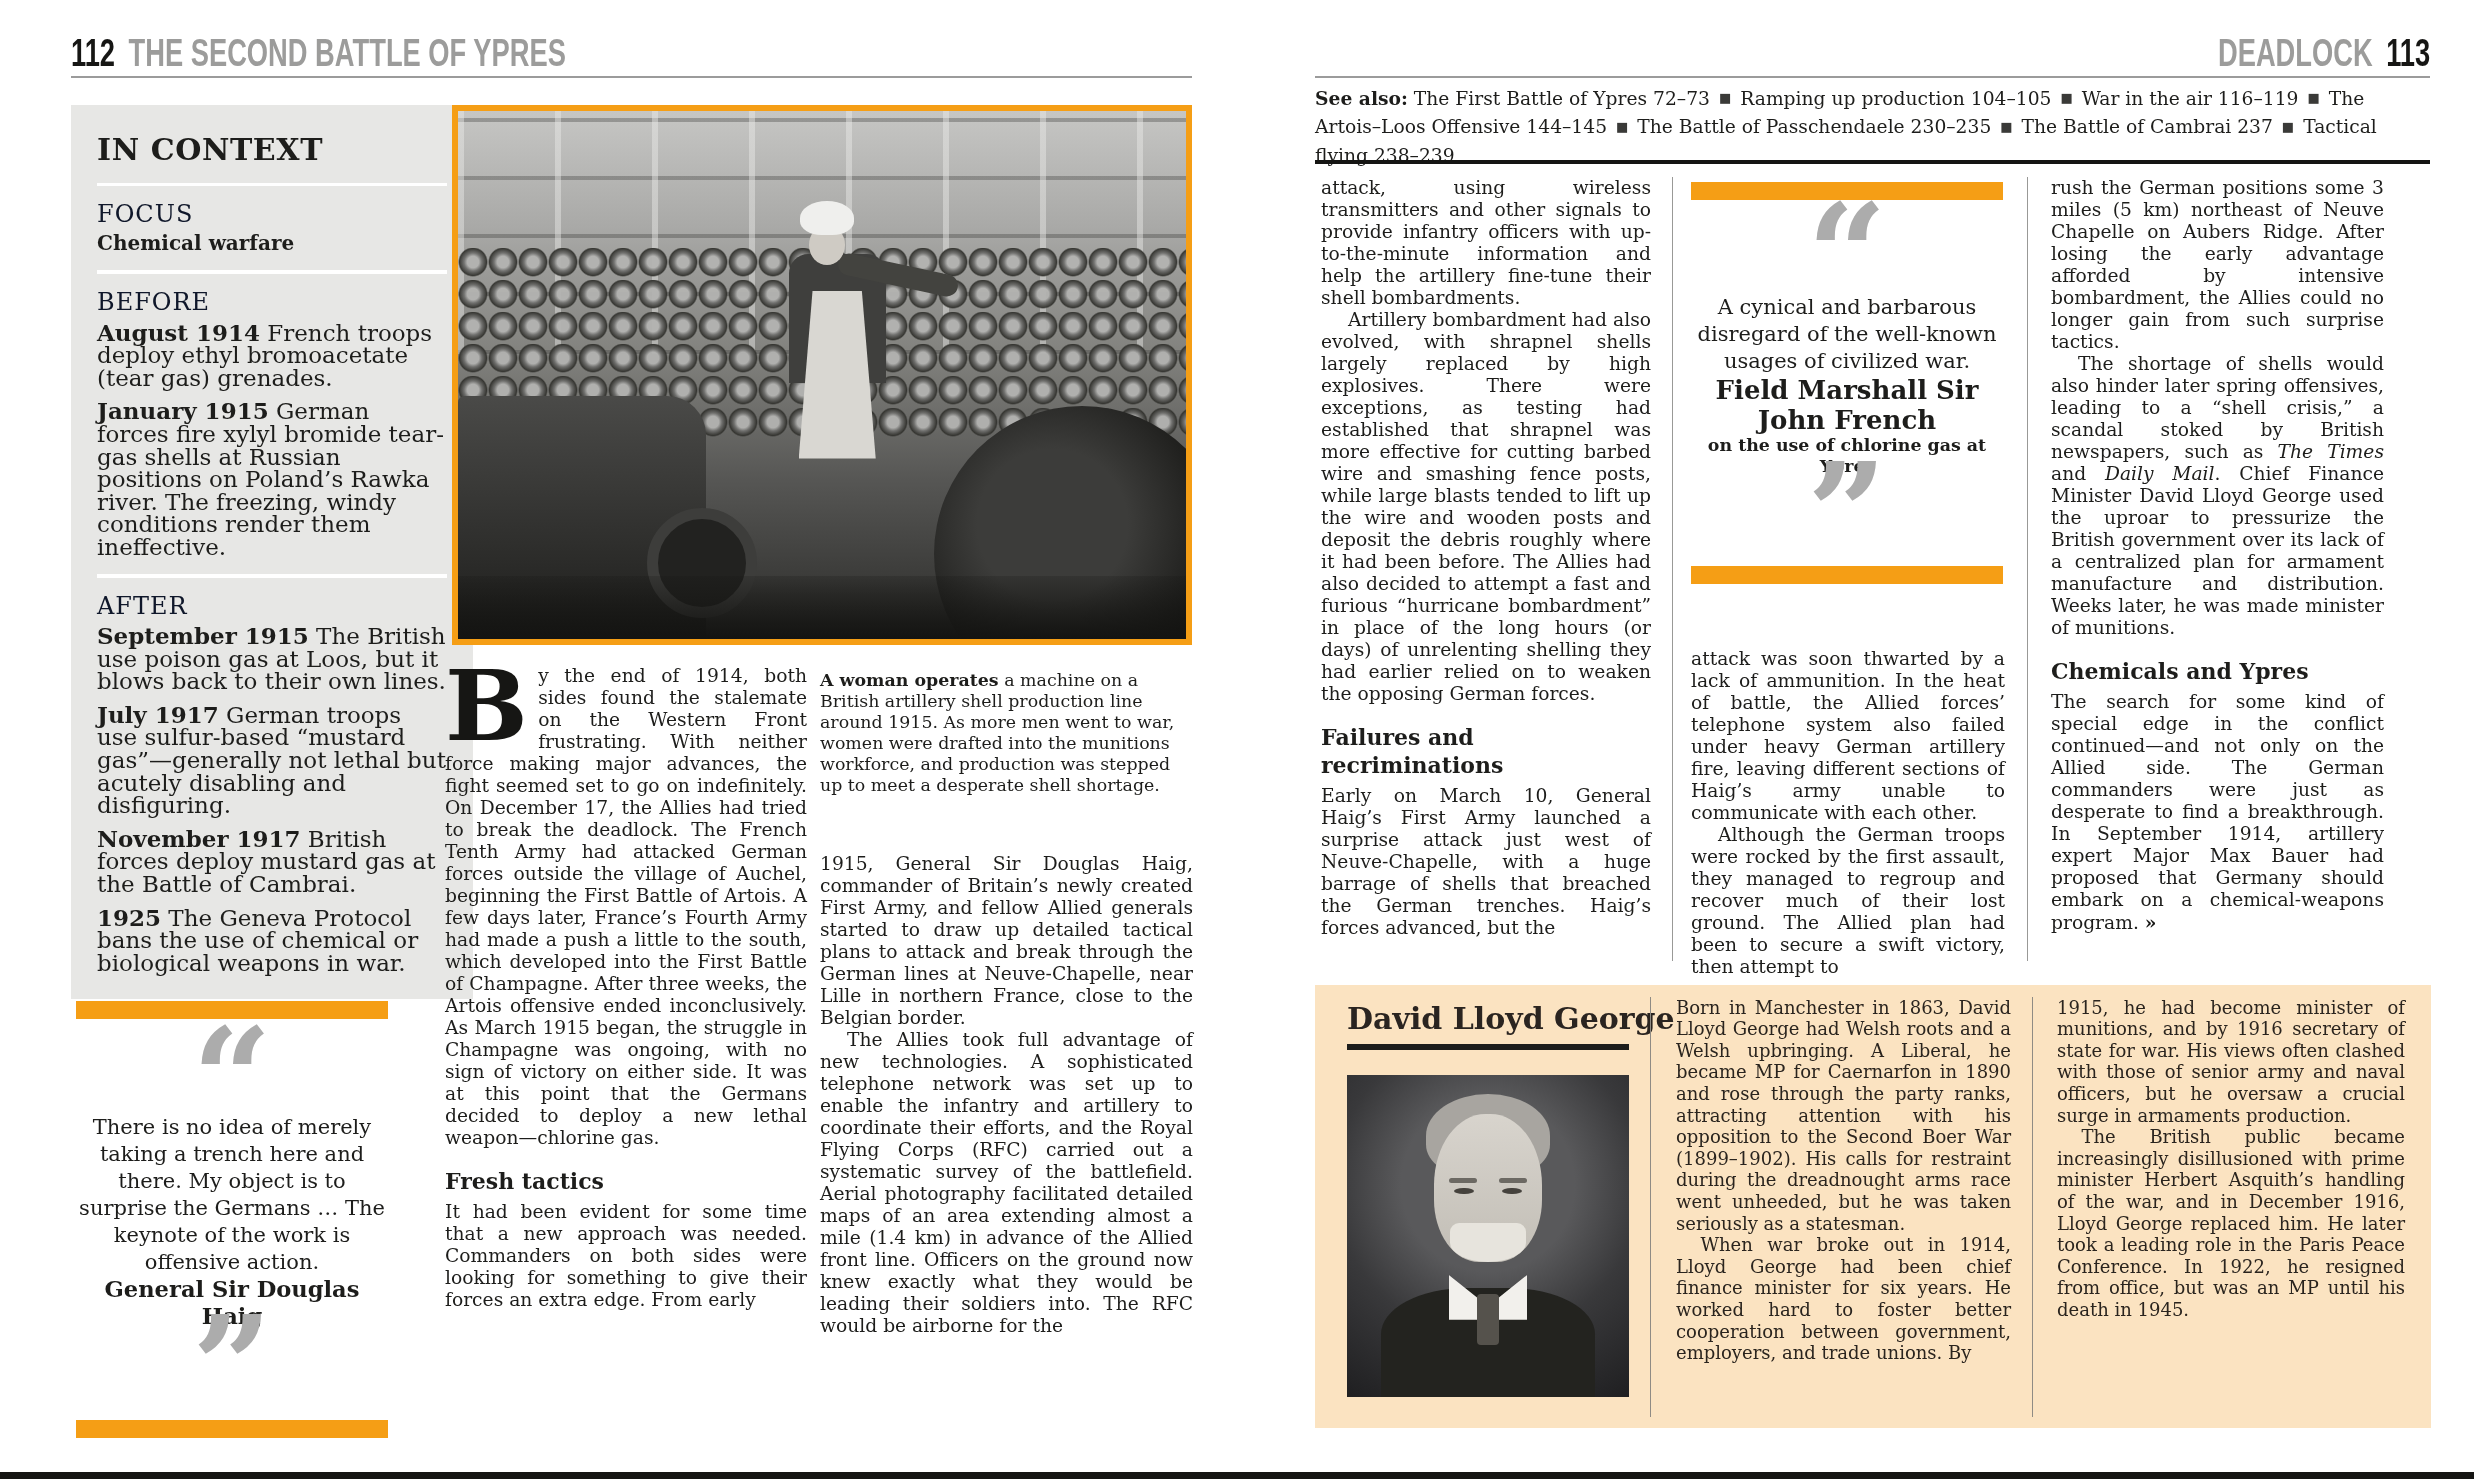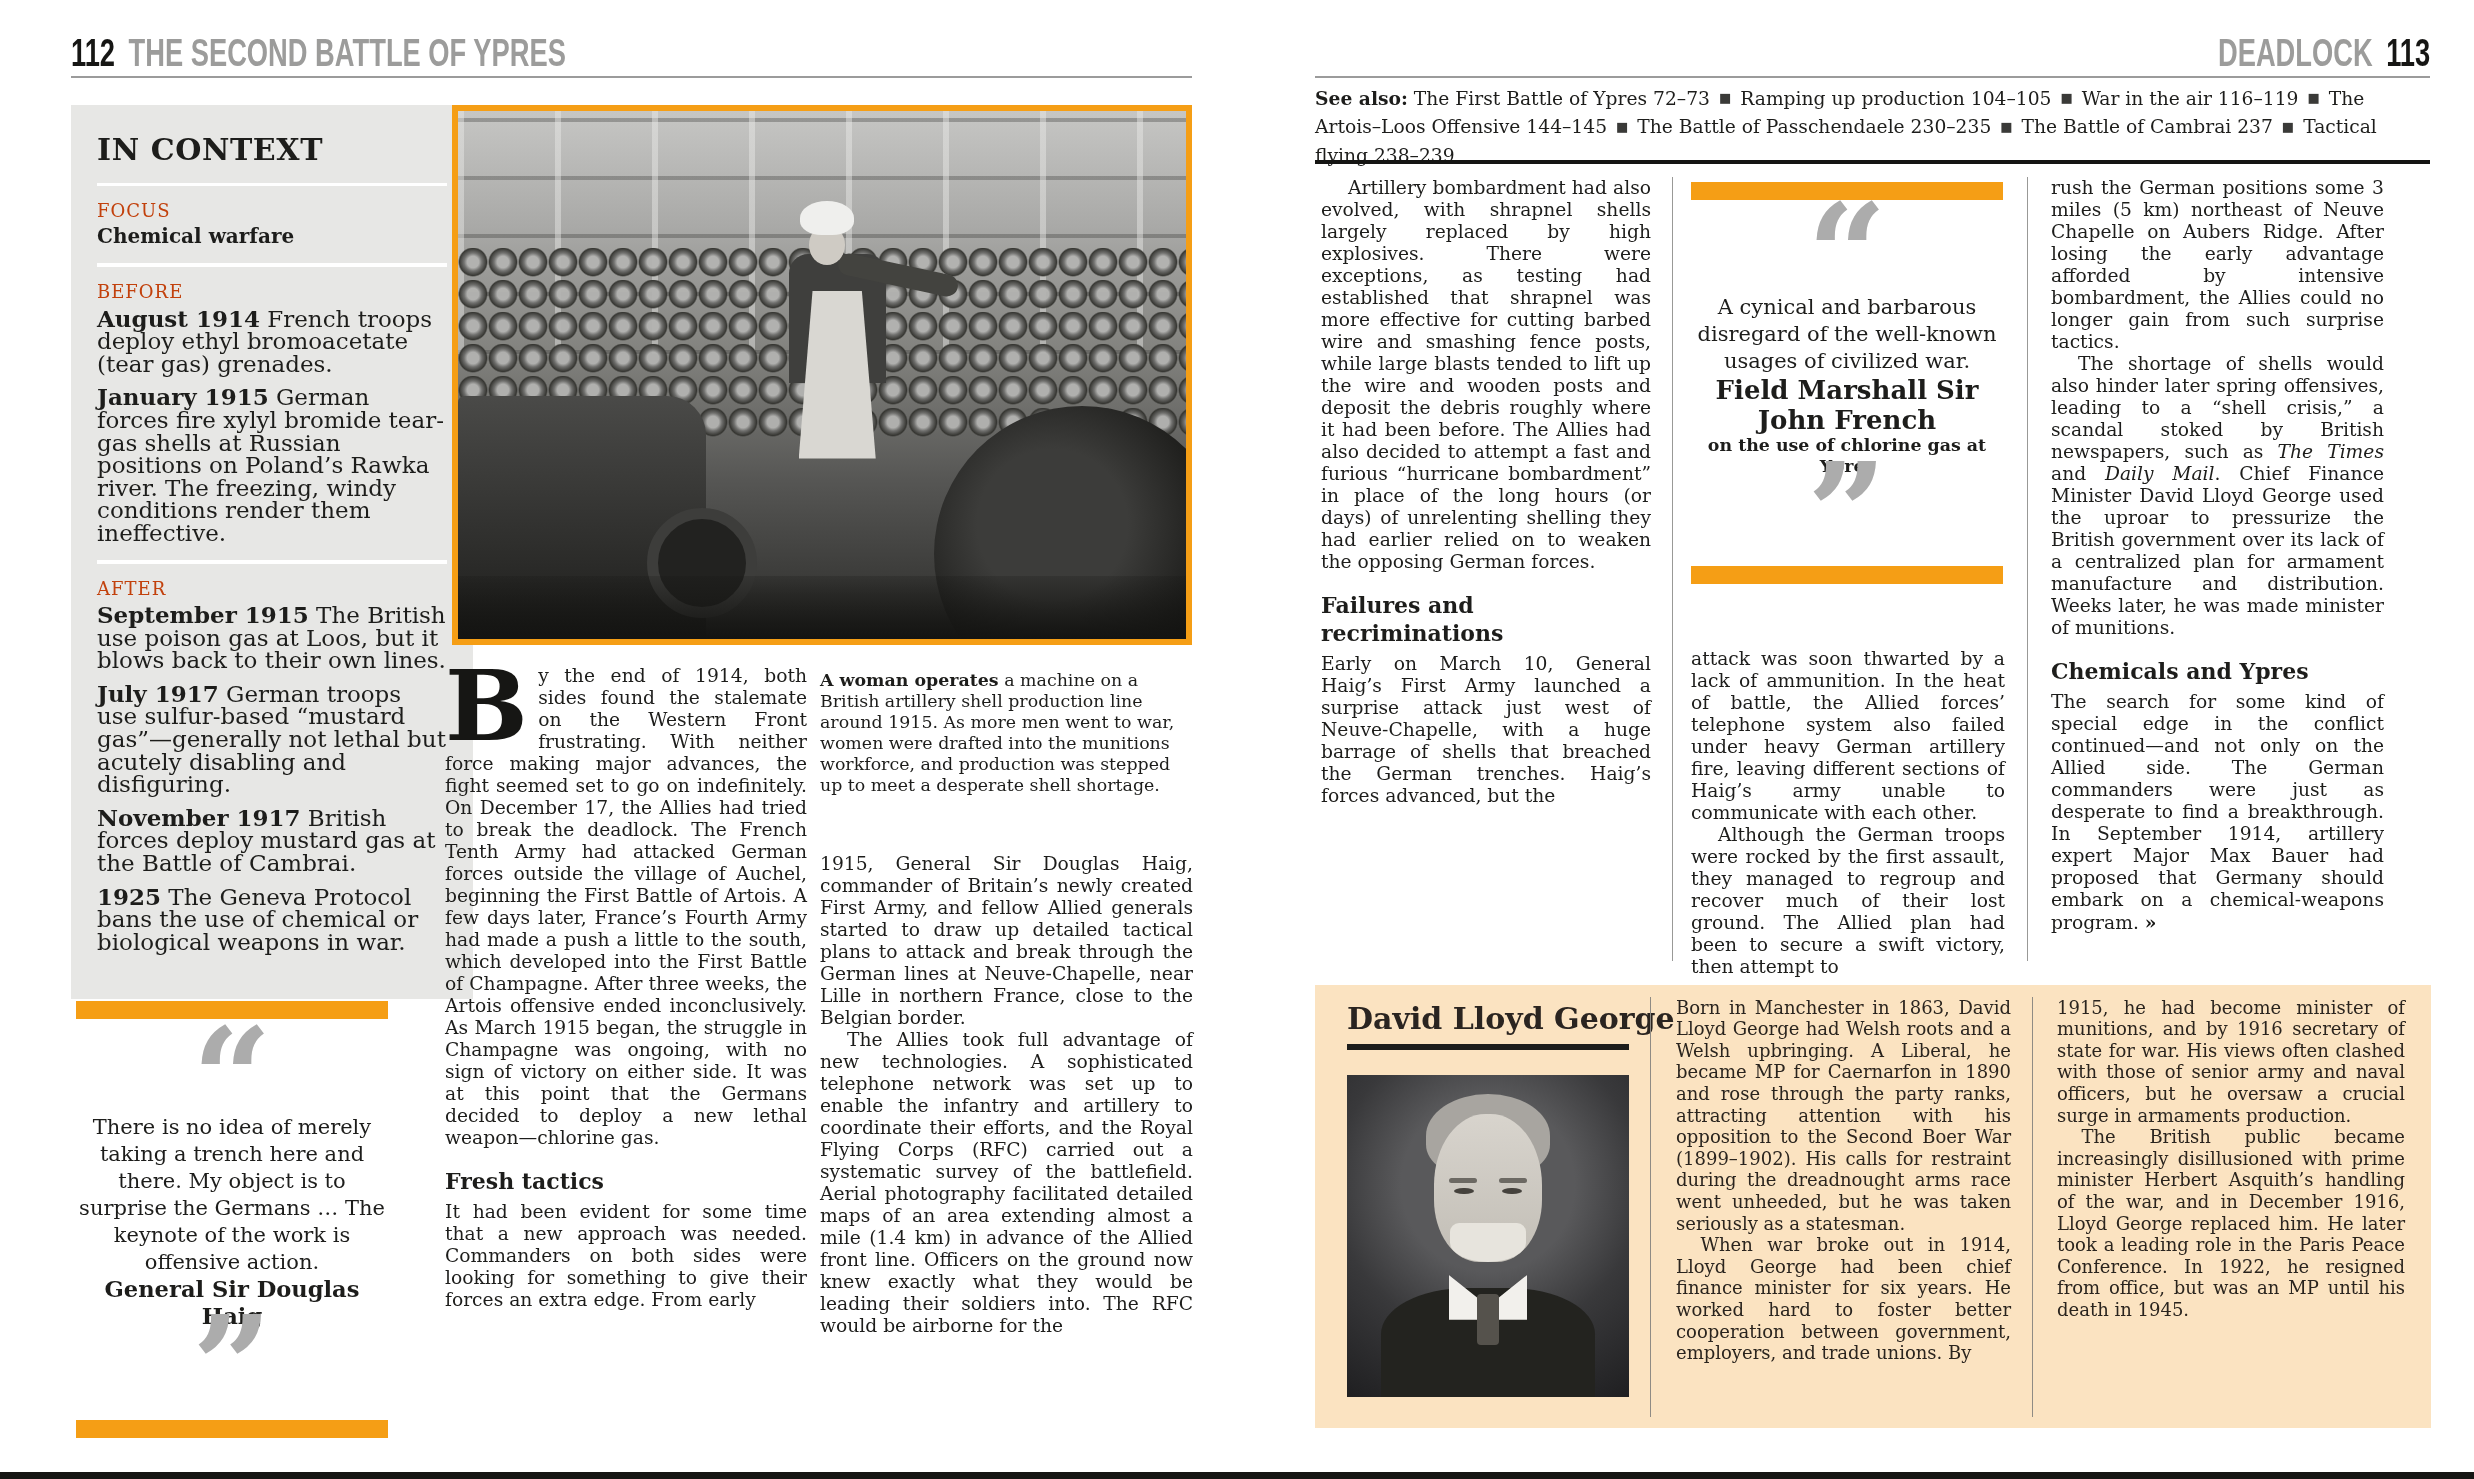--- a/index.html
+++ b/index.html
@@ -196,6 +196,7 @@
 <div class="abs seealso-rule" style="left:1315px; top:160px; width:1115px;"></div>
 
 <div class="abs bodycol" style="left:1321px; top:177px; width:330px;">
+  <p>attack, using wireless transmitters and other signals to provide infantry officers with up-to-the-minute information and help the artillery fine-tune their shell bombardments.</p>
   <p class="ind">Artillery bombardment had also evolved, with shrapnel shells largely replaced by high explosives. There were exceptions, as testing had established that shrapnel was more effective for cutting barbed wire and smashing fence posts, while large blasts tended to lift up the wire and wooden posts and deposit the debris roughly where it had been before. The Allies had also decided to attempt a fast and furious “hurricane bombardment” in place of the long hours (or days) of unrelenting shelling they had earlier relied on to weaken the opposing German forces.</p>
   <div class="subhead">Failures and recriminations</div>
   <p>Early on March 10, General Haig’s First Army launched a surprise attack just west of Neuve-Chapelle, with a huge barrage of shells that breached the German trenches. Haig’s forces advanced, but the</p>

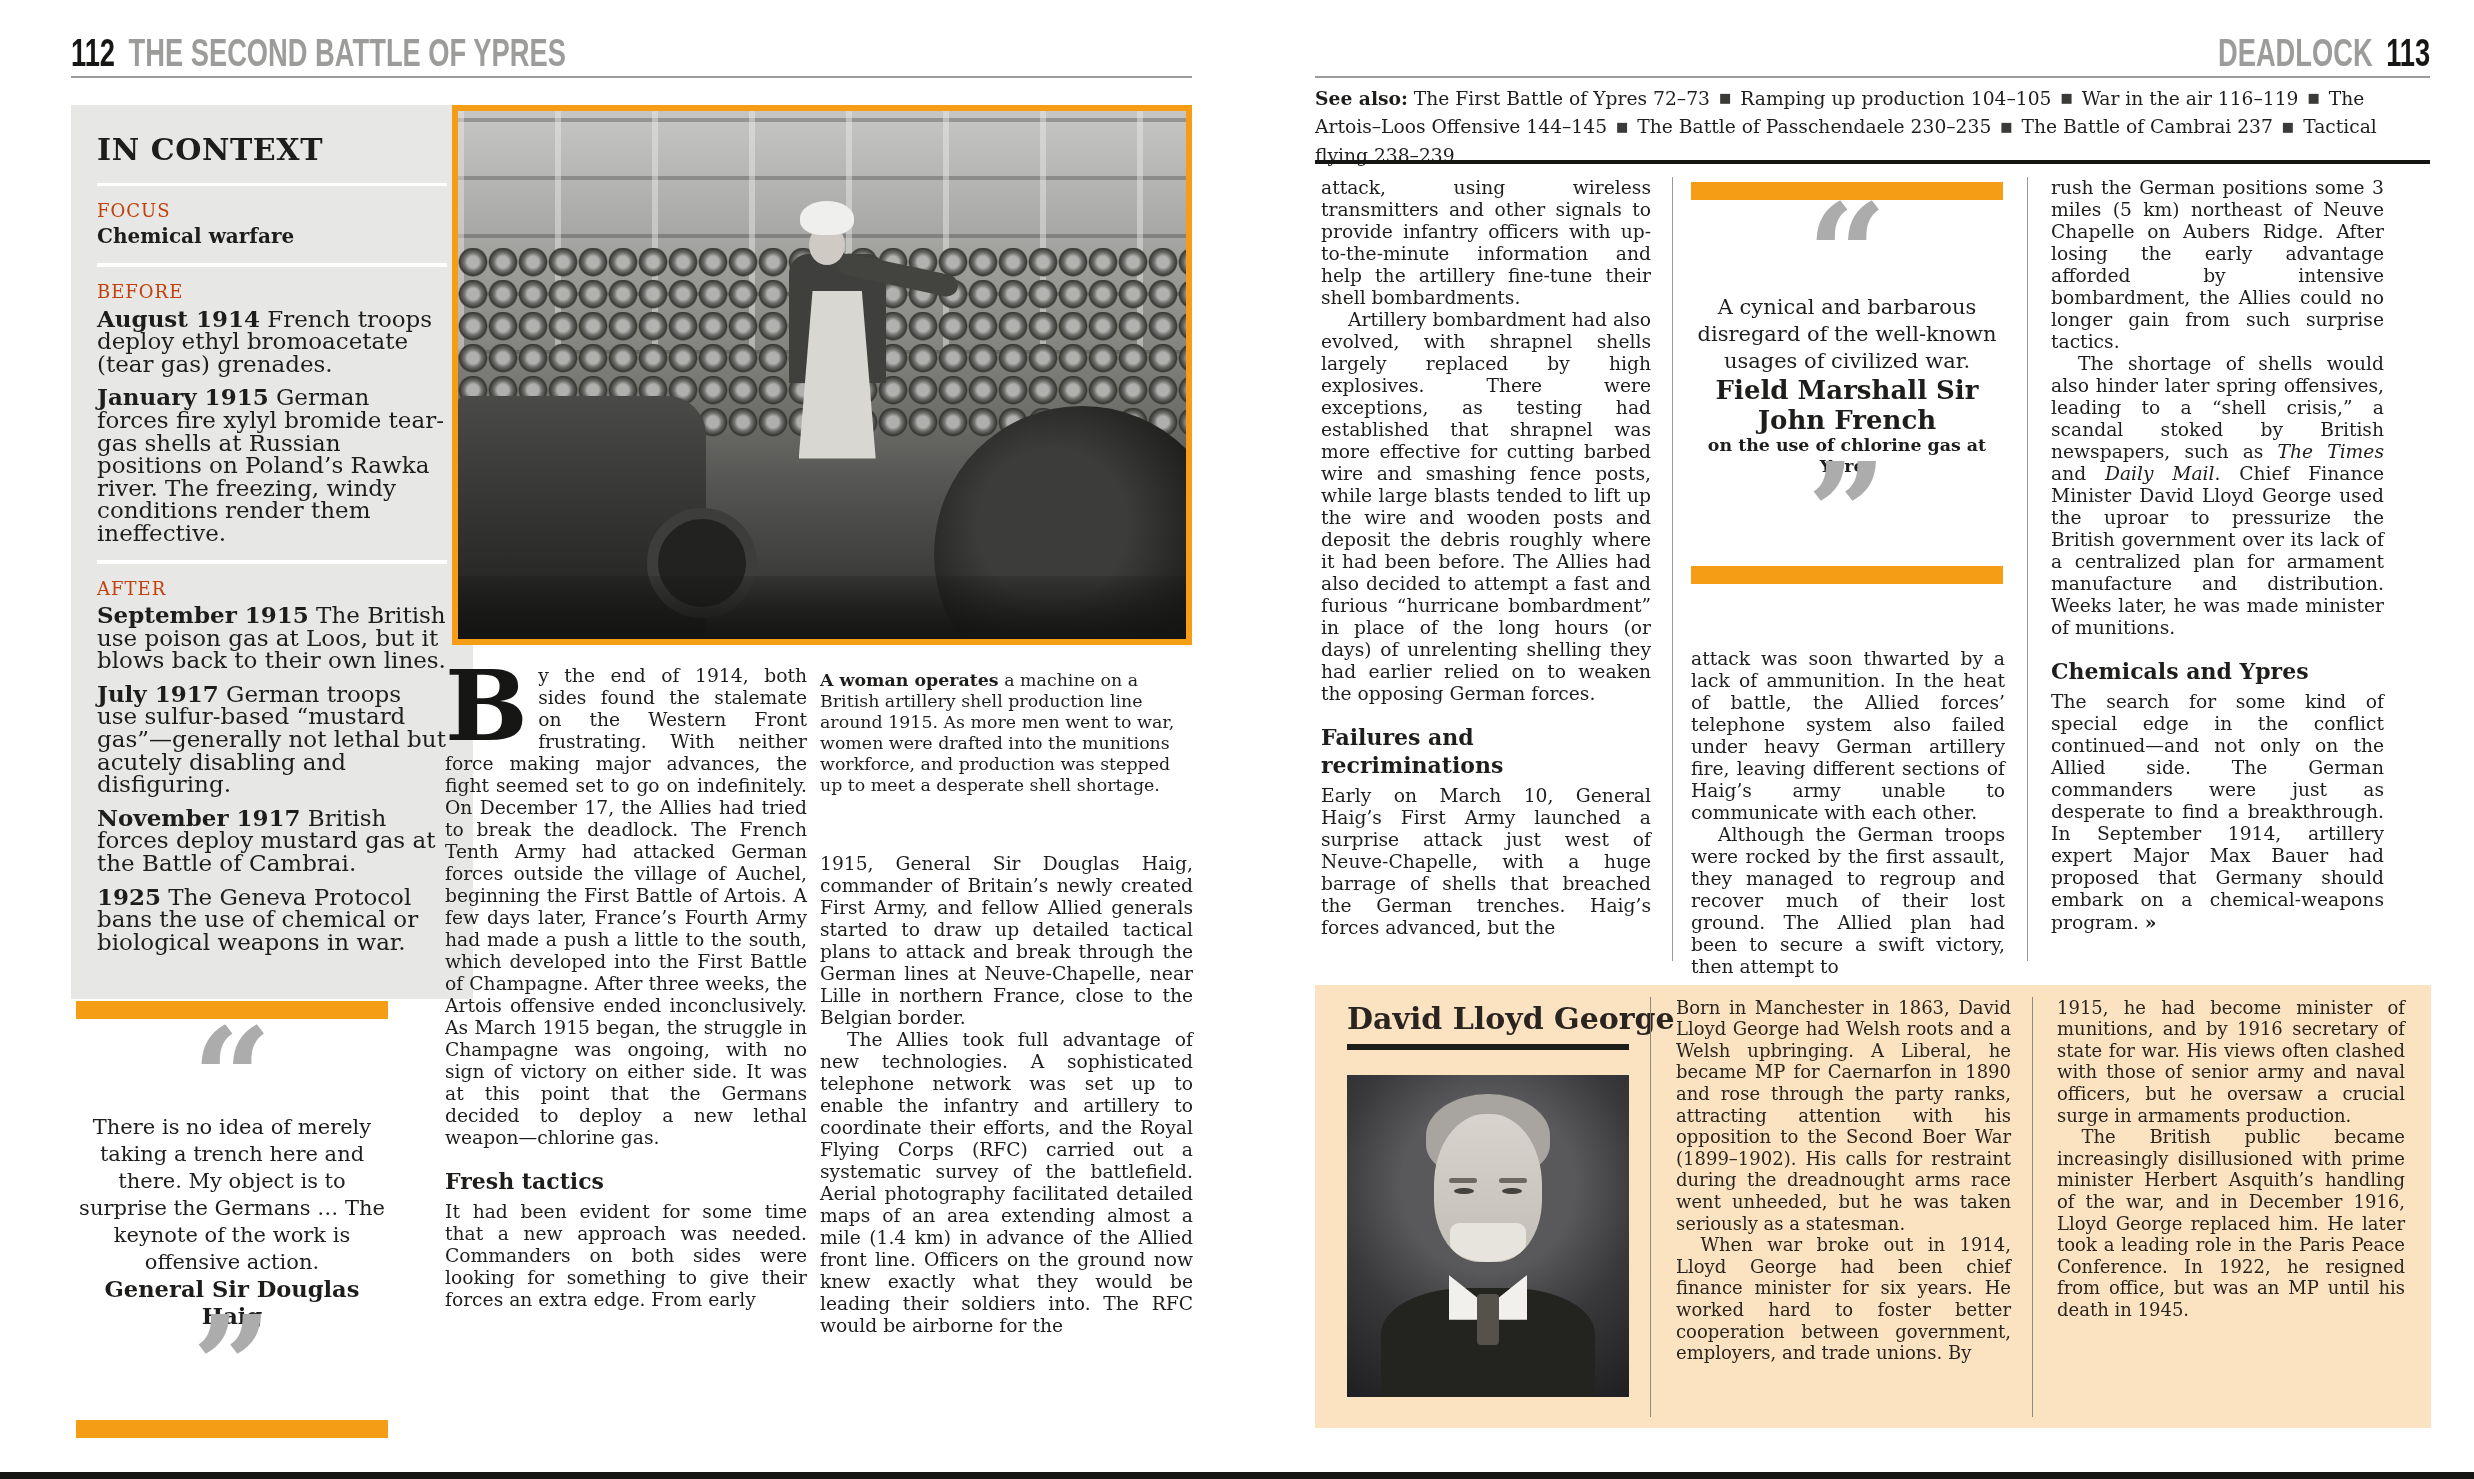--- a/index.html
+++ b/index.html
@@ -28,7 +28,7 @@
   .incontext { background:#E7E7E5; padding:27px 26px 19.3px 26px; }
   .ic-title { font-size:30px; font-weight:bold; letter-spacing:0.6px; }
   .ic-rule { height:3.9px; background:#ffffff; margin:15.5px 0 14px 0; }
-  .ic-label { font-size:18px; letter-spacing:1px; color:#c2410c; margin-bottom:2.6px; }
+  .ic-label { font-size:24px; letter-spacing:1px; color:#0f172a; margin-bottom:2.6px; }
   .ic-focus { font-size:20px; font-weight:bold; }
   .ic-item { font-size:23px; line-height:22.6px; margin-bottom:11px; text-align:left; }
   .ic-item strong { font-weight:bold; }

